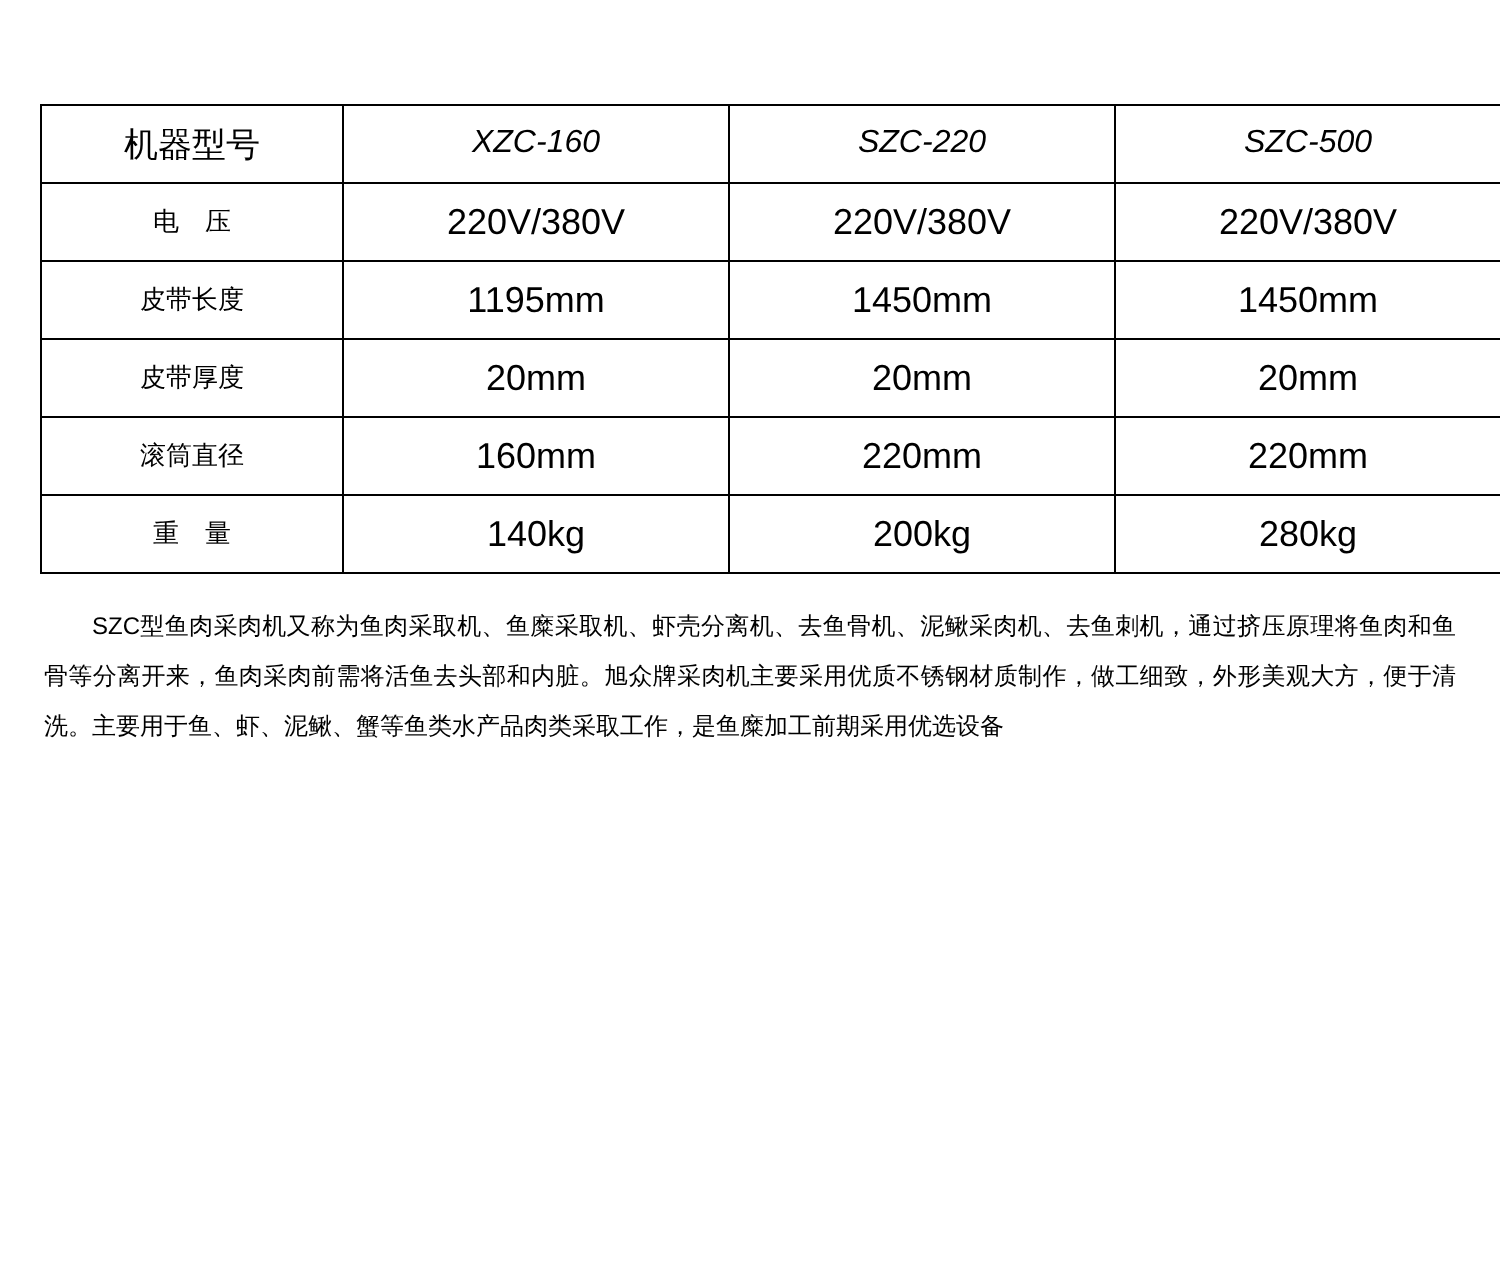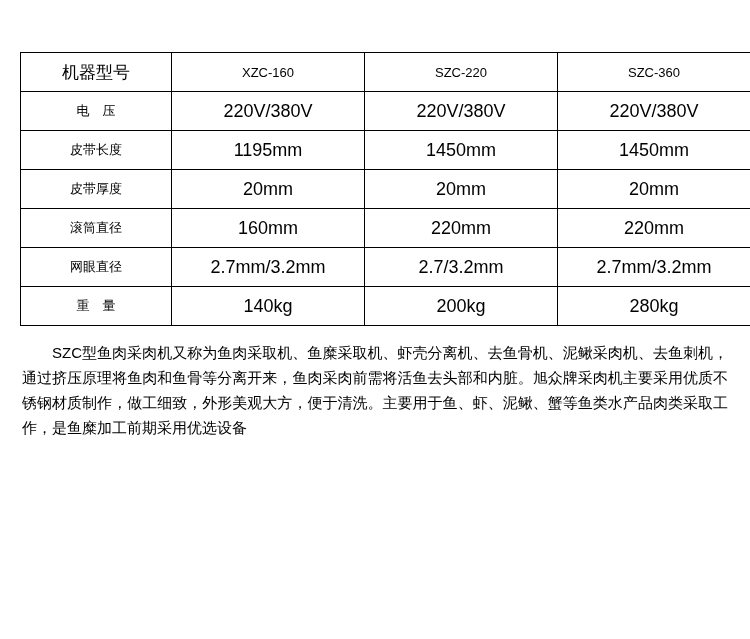--- a/index.html
+++ b/index.html
@@ -50,7 +50,8 @@
     font-size: 17px;
   }
   table.spec-table tr.head td.val {
-    font-size: 13px;
+    font-size: 16px;
+    font-style: italic;
   }
   .desc {
     margin: 14px 2px 0 2px;

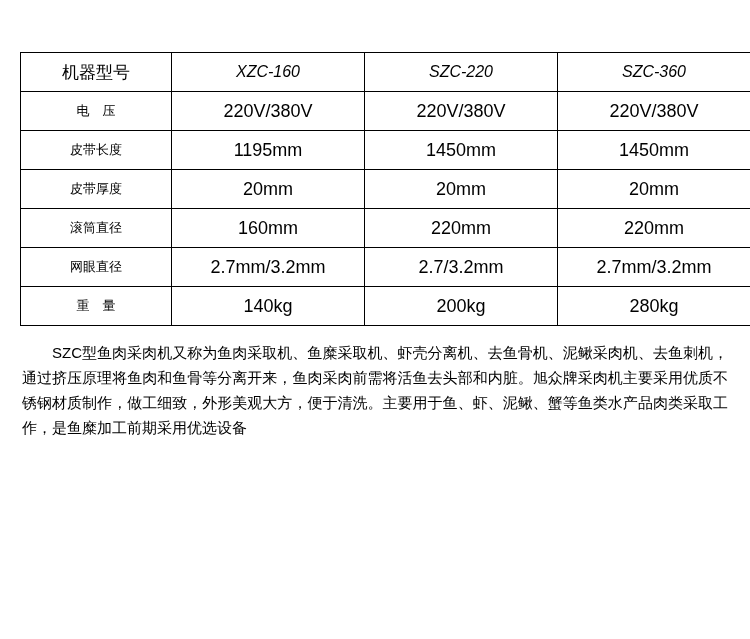--- a/index.html
+++ b/index.html
@@ -72,7 +72,7 @@
         <td class="label">机器型号</td>
         <td class="val">XZC-160</td>
         <td class="val">SZC-220</td>
-        <td class="val">SZC-360</td>
+        <td class="val">SZC-500</td>
       </tr>
       <tr>
         <td class="label">电　压</td>

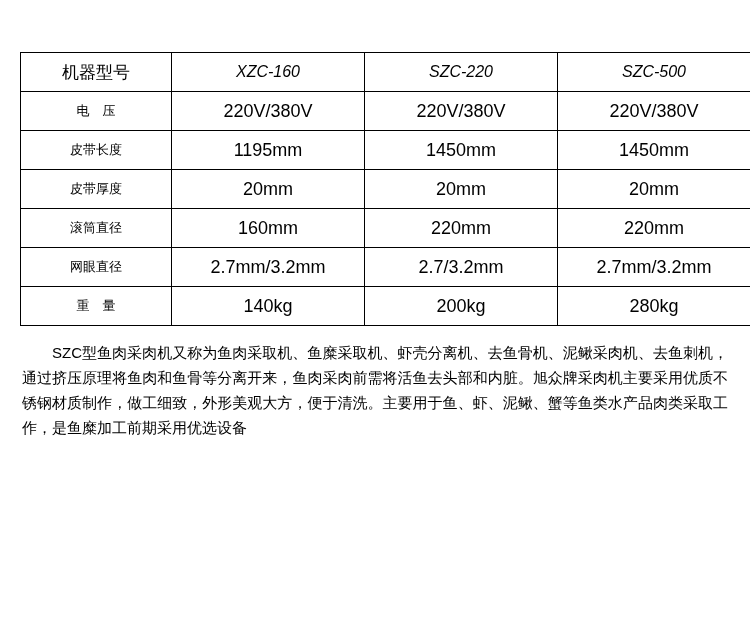--- a/index.html
+++ b/index.html
@@ -99,12 +99,6 @@
         <td class="val">220mm</td>
       </tr>
       <tr>
-        <td class="label">网眼直径</td>
-        <td class="val">2.7mm/3.2mm</td>
-        <td class="val">2.7/3.2mm</td>
-        <td class="val">2.7mm/3.2mm</td>
-      </tr>
-      <tr>
         <td class="label">重　量</td>
         <td class="val">140kg</td>
         <td class="val">200kg</td>

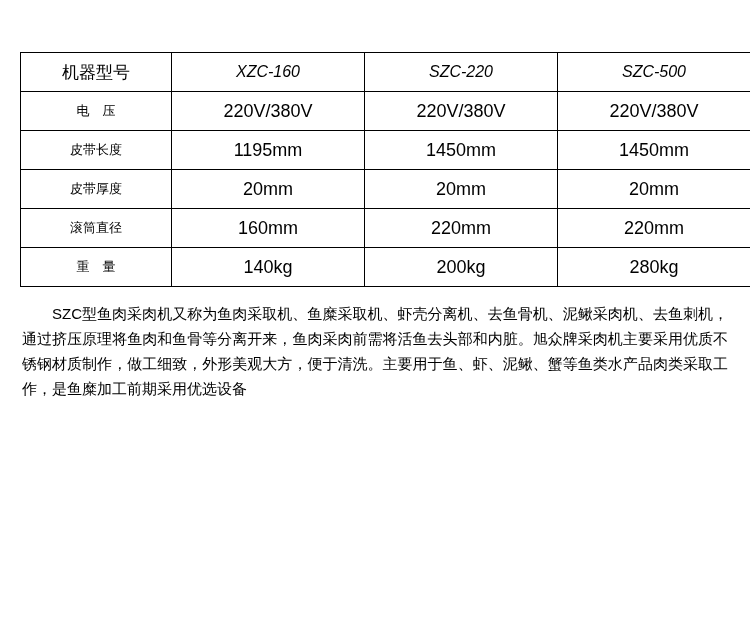--- a/index.html
+++ b/index.html
@@ -55,7 +55,7 @@
   }
   .desc {
     margin: 14px 2px 0 2px;
-    font-size: 15px;
+    font-size: 12px;
     line-height: 25px;
     text-align: justify;
     text-indent: 2em;

